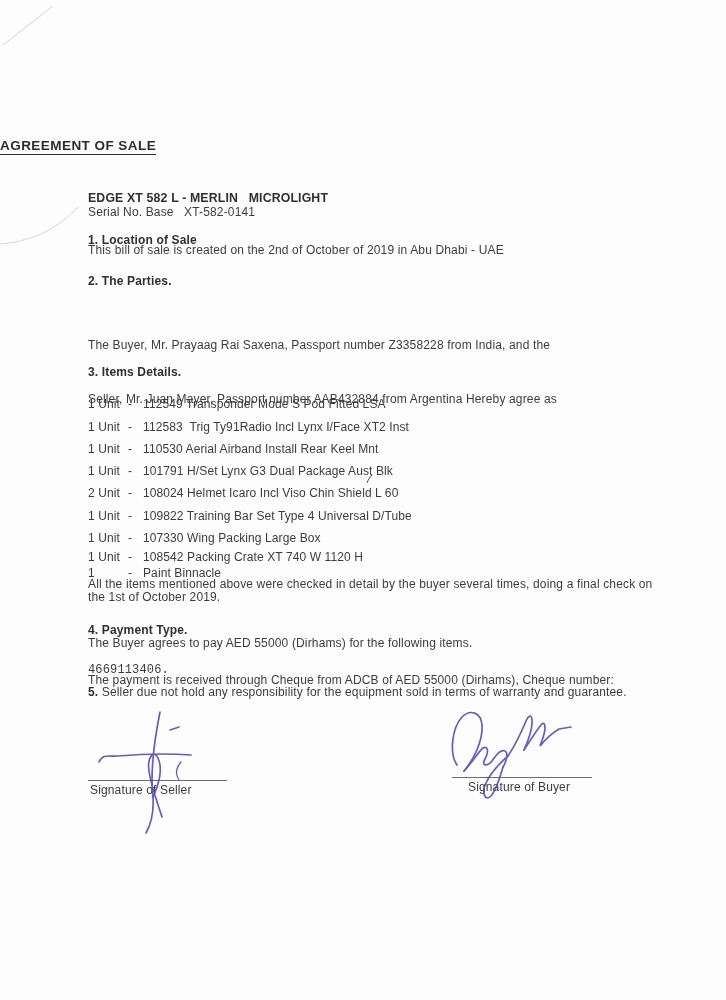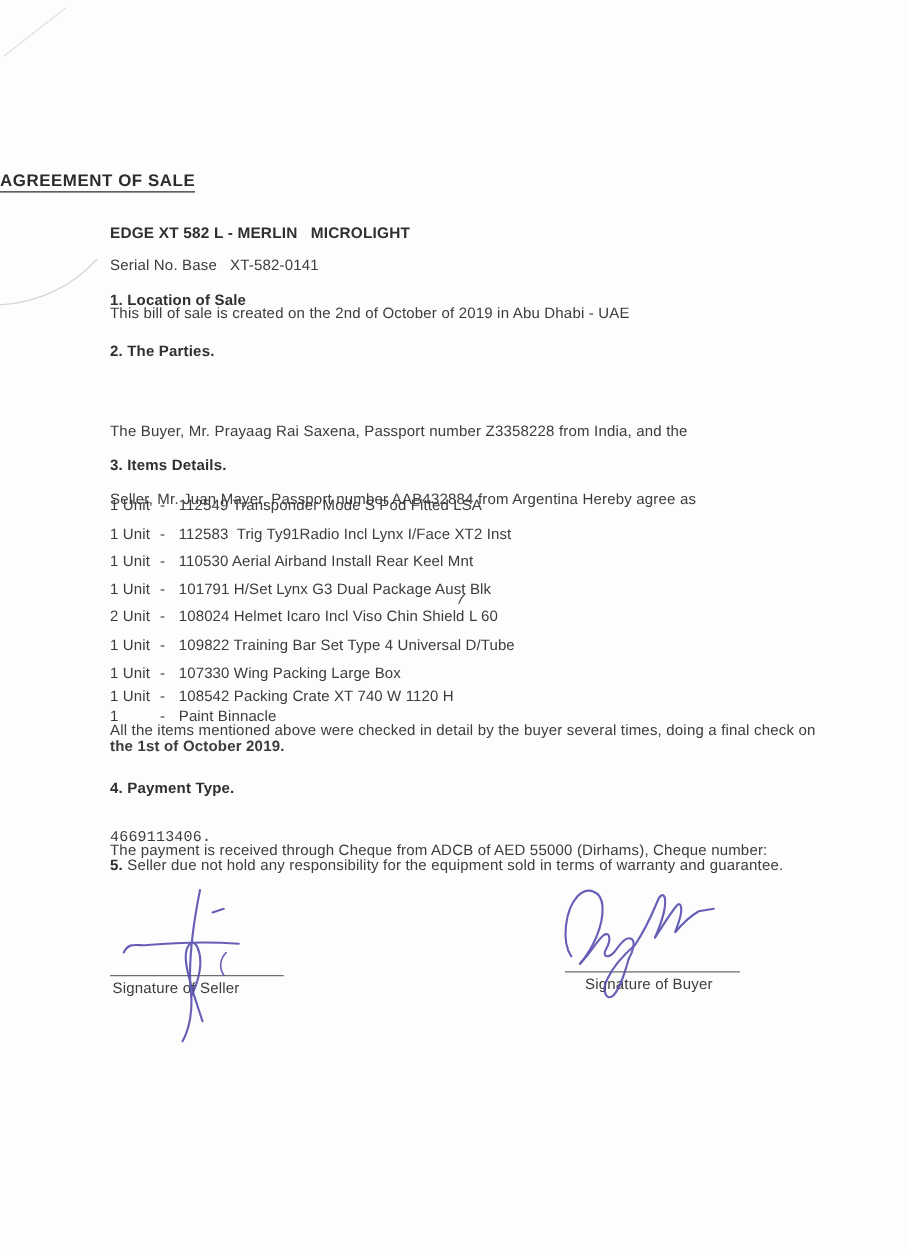--- a/index.html
+++ b/index.html
@@ -36,7 +36,7 @@
     <span class="title-text">AGREEMENT OF SALE</span>
   </div>
 
-  <div class="line bold" style="top:180px;left:88px;font-size:12.3px;">EDGE XT 582 L - MERLIN   MICROLIGHT</div>
+  <div class="line bold" style="top:192px;left:88px;font-size:12.3px;">EDGE XT 582 L - MERLIN   MICROLIGHT</div>
   <div class="line" style="top:192px;left:88px;margin-top:14px;">Serial No. Base   XT-582-0141</div>
 
   <div class="line bold" style="top:234px;left:88px;">1. Location of Sale</div>

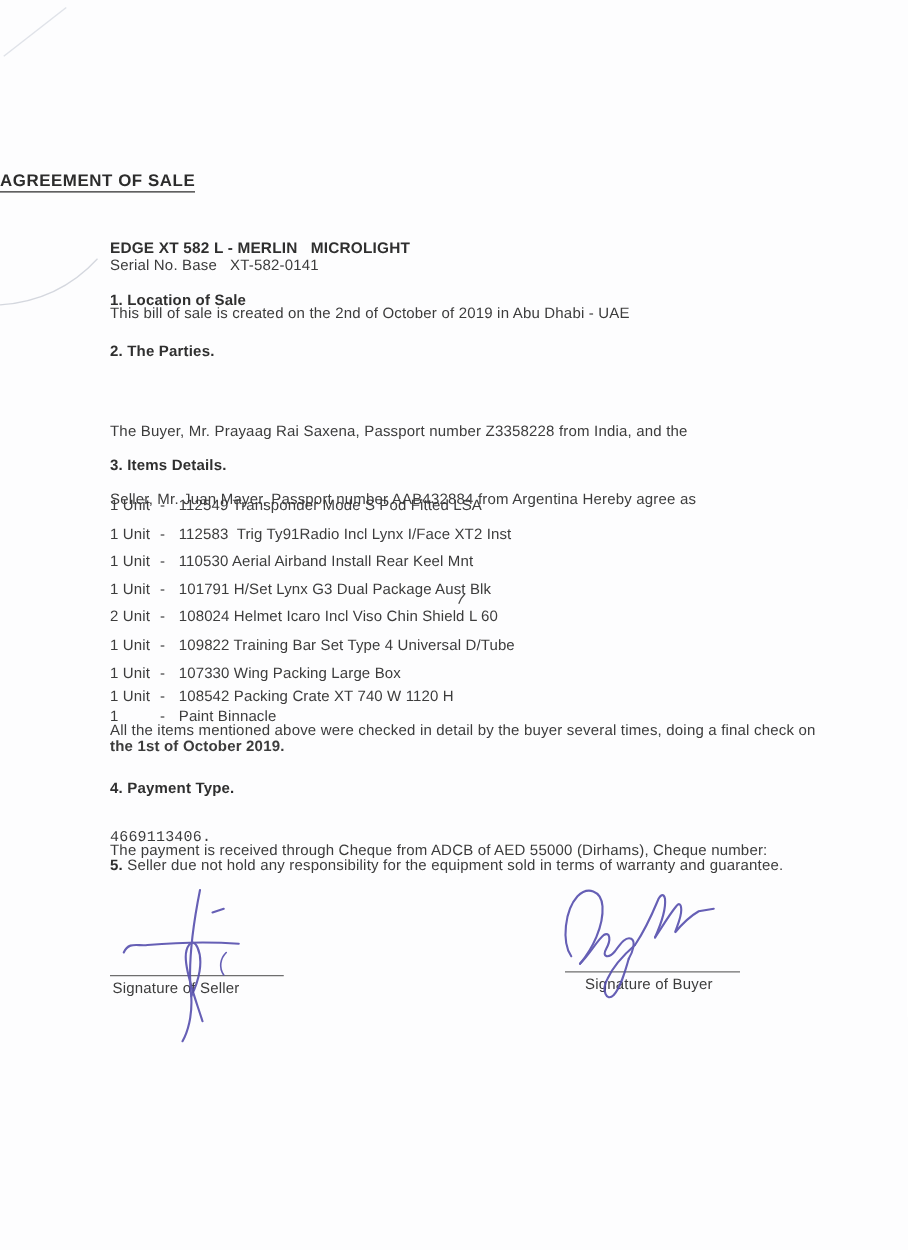--- a/index.html
+++ b/index.html
@@ -97,7 +97,7 @@
   </div>
 
   <div class="line note" style="top:578px;left:88px;">All the items mentioned above were checked in detail by the buyer several times, doing a final check on</div>
-  <div class="line note" style="top:591px;left:88px;font-weight:bold;">the 1st of October 2019.</div>
+  <div class="line note" style="top:591px;left:88px;">the 1st of October 2019.</div>
 
   <div class="line bold s4line" style="top:624px;left:88px;">4. Payment Type.</div>
   <div class="line s4line" style="top:674px;left:88px;">The payment is received through Cheque from ADCB of AED 55000 (Dirhams), Cheque number:</div>

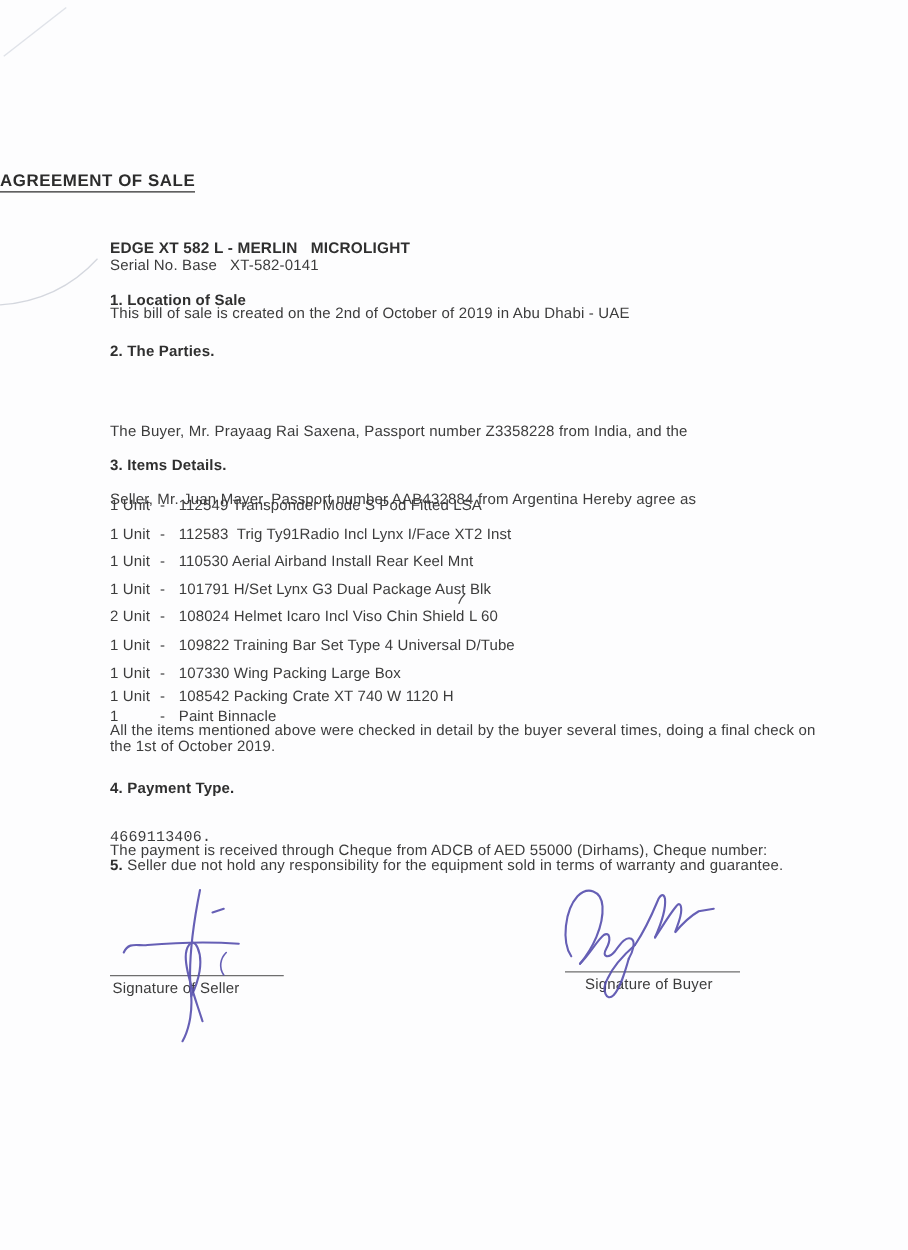--- a/index.html
+++ b/index.html
@@ -100,6 +100,7 @@
   <div class="line note" style="top:591px;left:88px;">the 1st of October 2019.</div>
 
   <div class="line bold s4line" style="top:624px;left:88px;">4. Payment Type.</div>
+  <div class="line s4line" style="top:637px;left:88px;">The Buyer agrees to pay AED 55000 (Dirhams) for the following items.</div>
   <div class="line s4line" style="top:674px;left:88px;">The payment is received through Cheque from ADCB of AED 55000 (Dirhams), Cheque number:</div>
   <div class="line s4line" style="top:664px;left:88px;font-family:Liberation Mono, monospace;">4669113406.</div>
 

